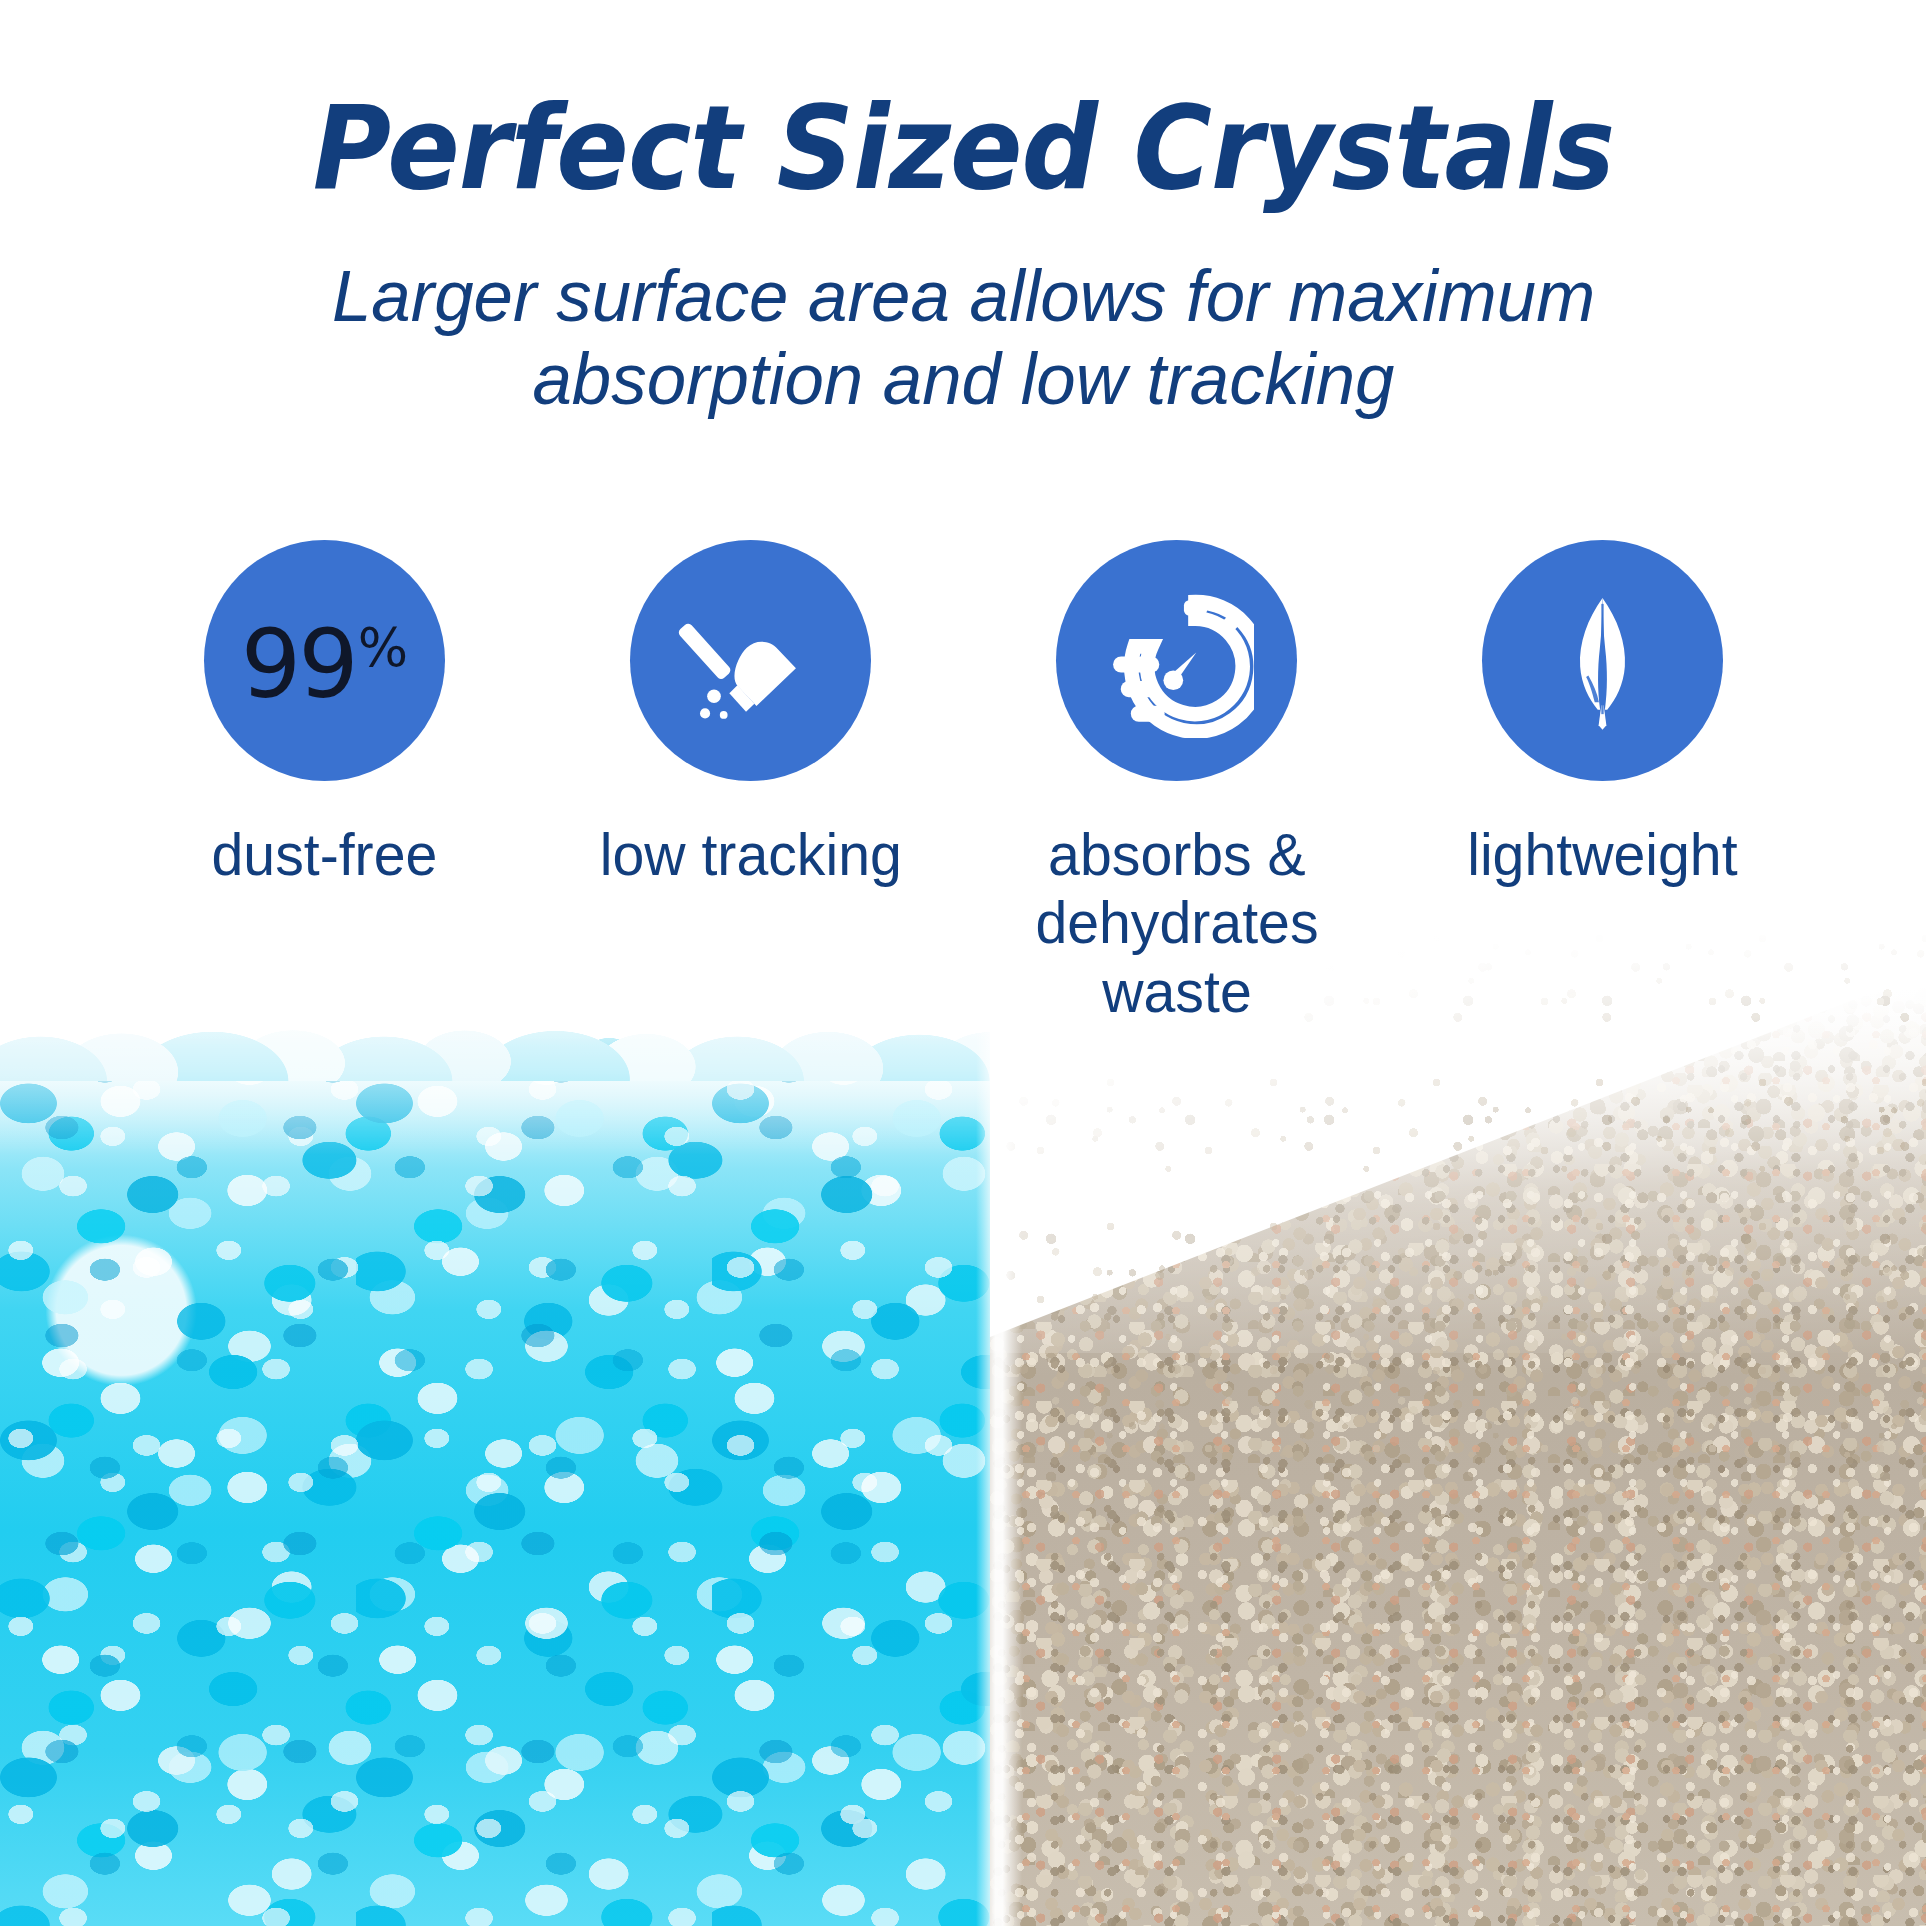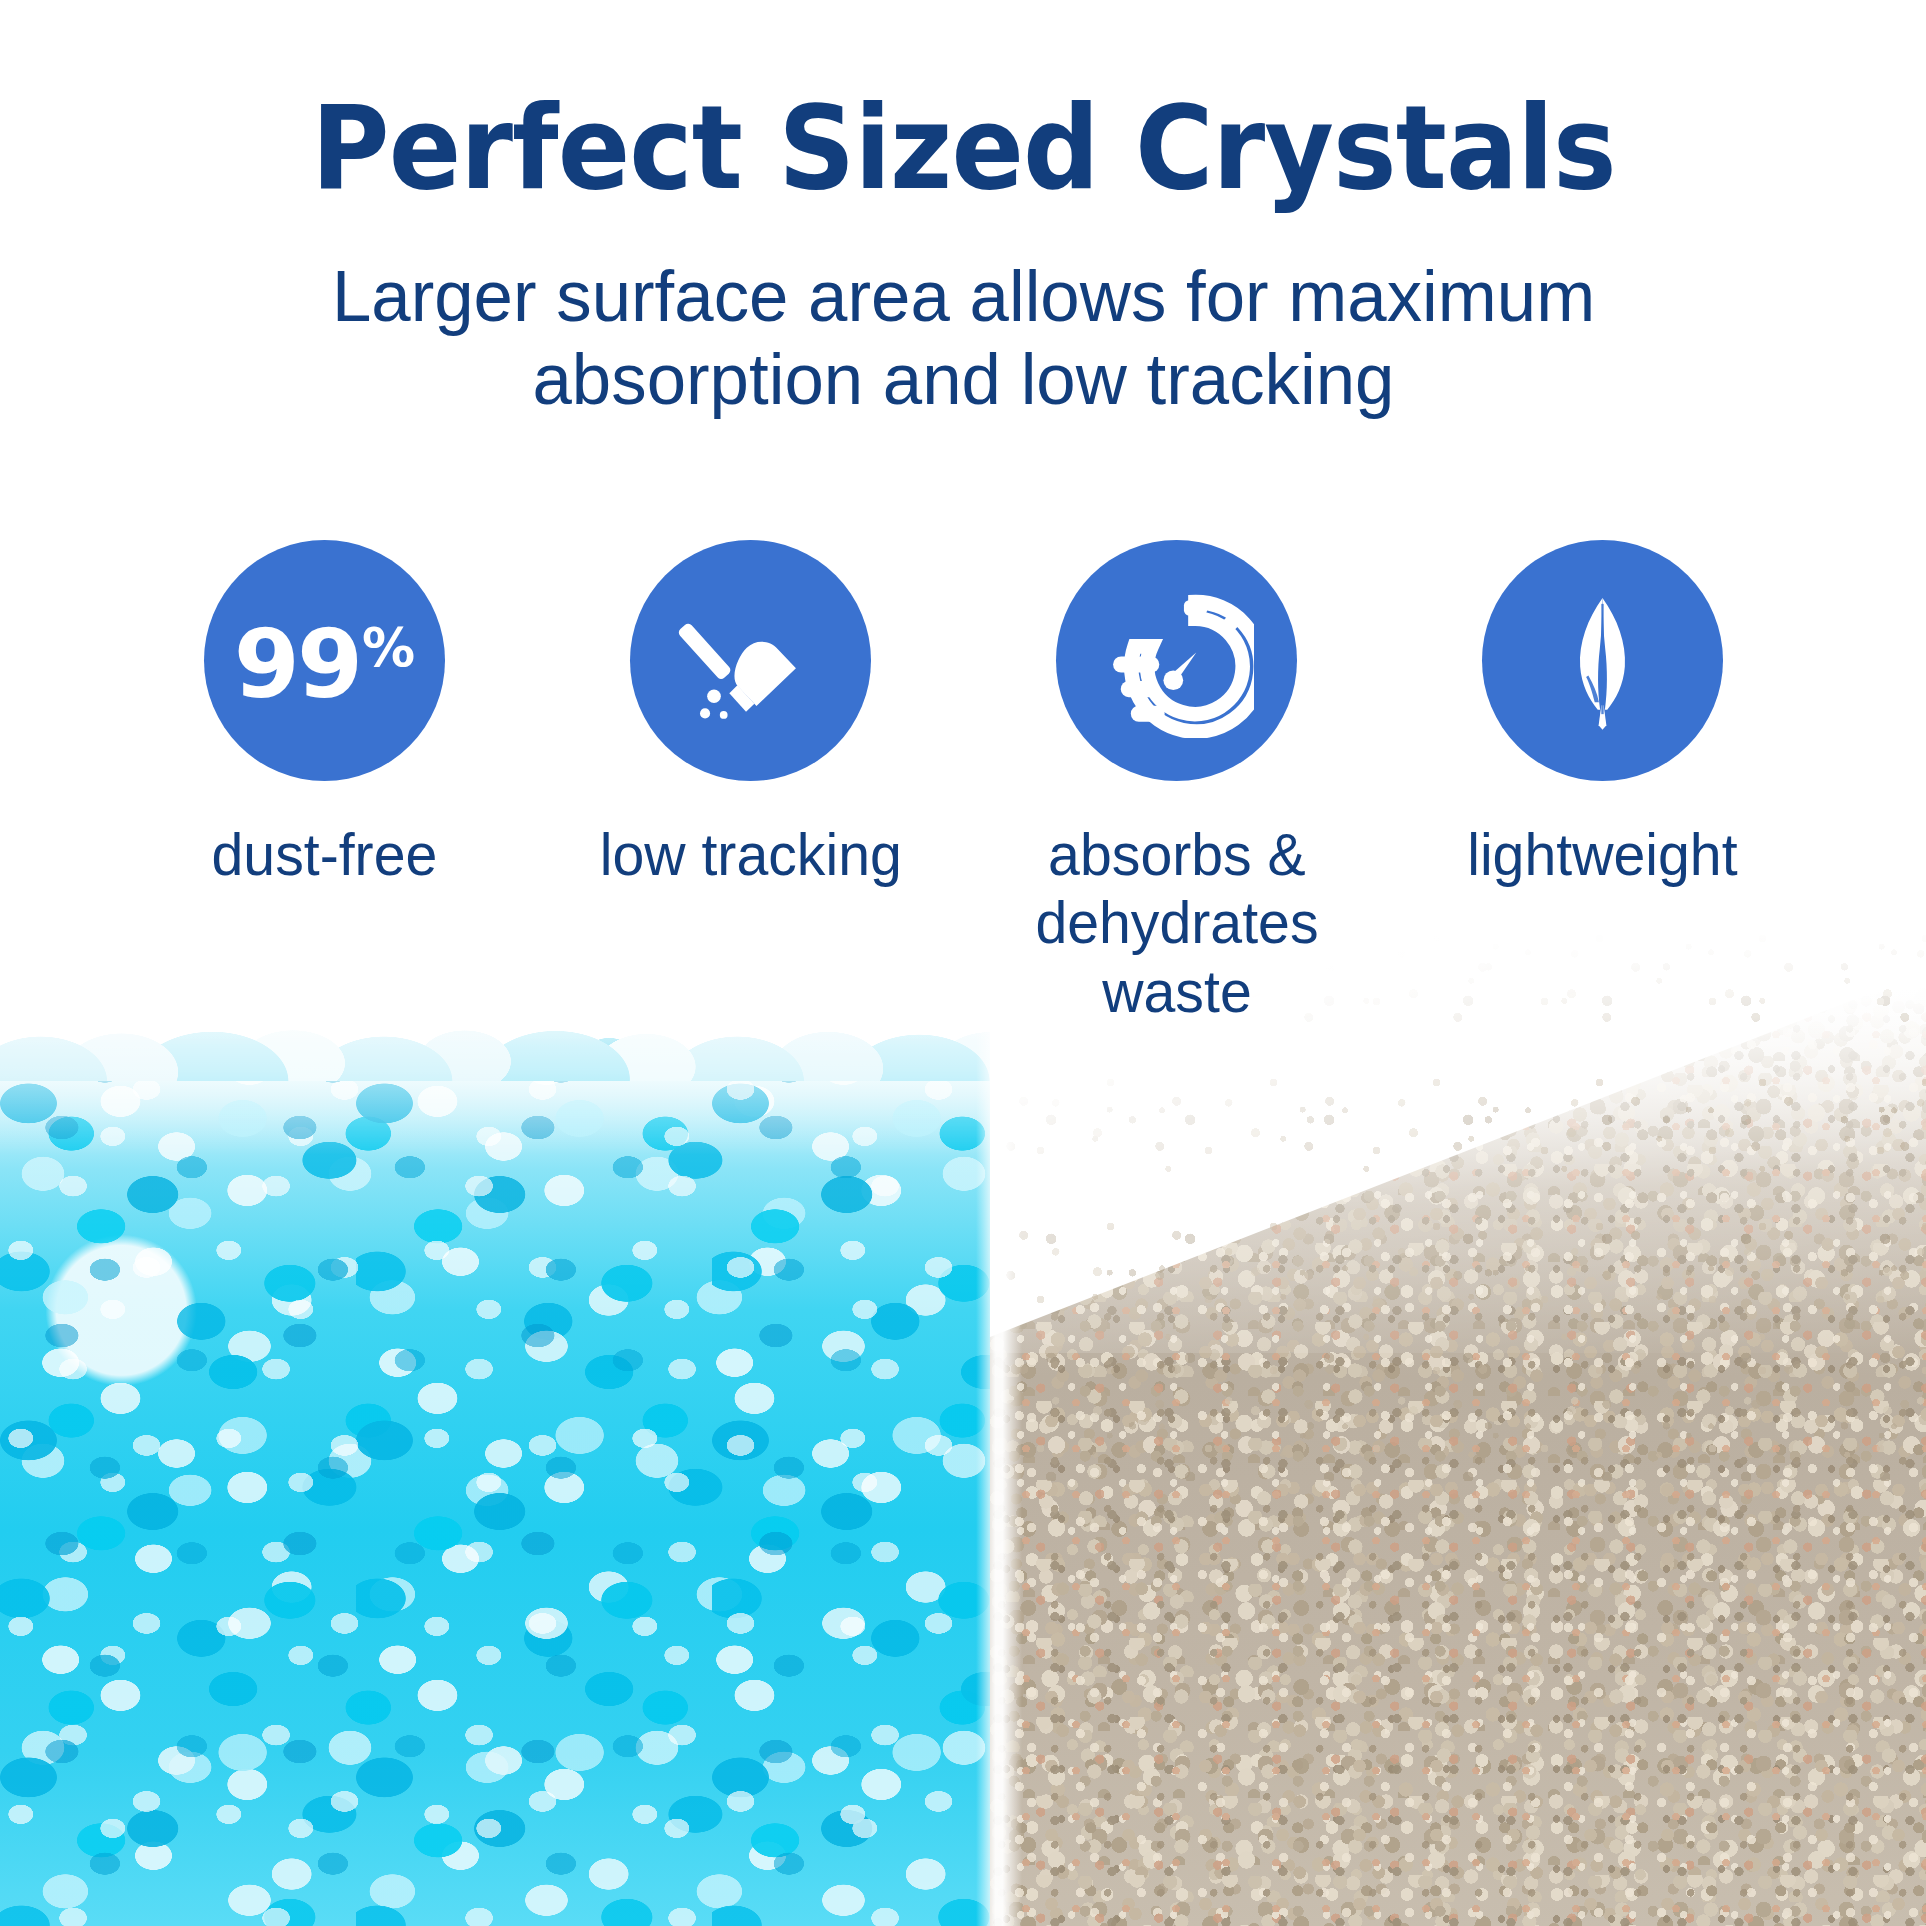--- a/index.html
+++ b/index.html
@@ -15,7 +15,7 @@
   .stage{position:relative;width:1927px;height:1927px;background:#fff;overflow:hidden;}
 
   
-  .header{position:absolute;left:0;top:0;width:1927px;text-align:center;z-index:40;}
+  .header{position:absolute;left:0;top:0;width:1927px;text-align:center;z-index:40;font-style:italic;}
   .title{
     font-family:"DejaVu Sans", sans-serif;
     font-weight:700;

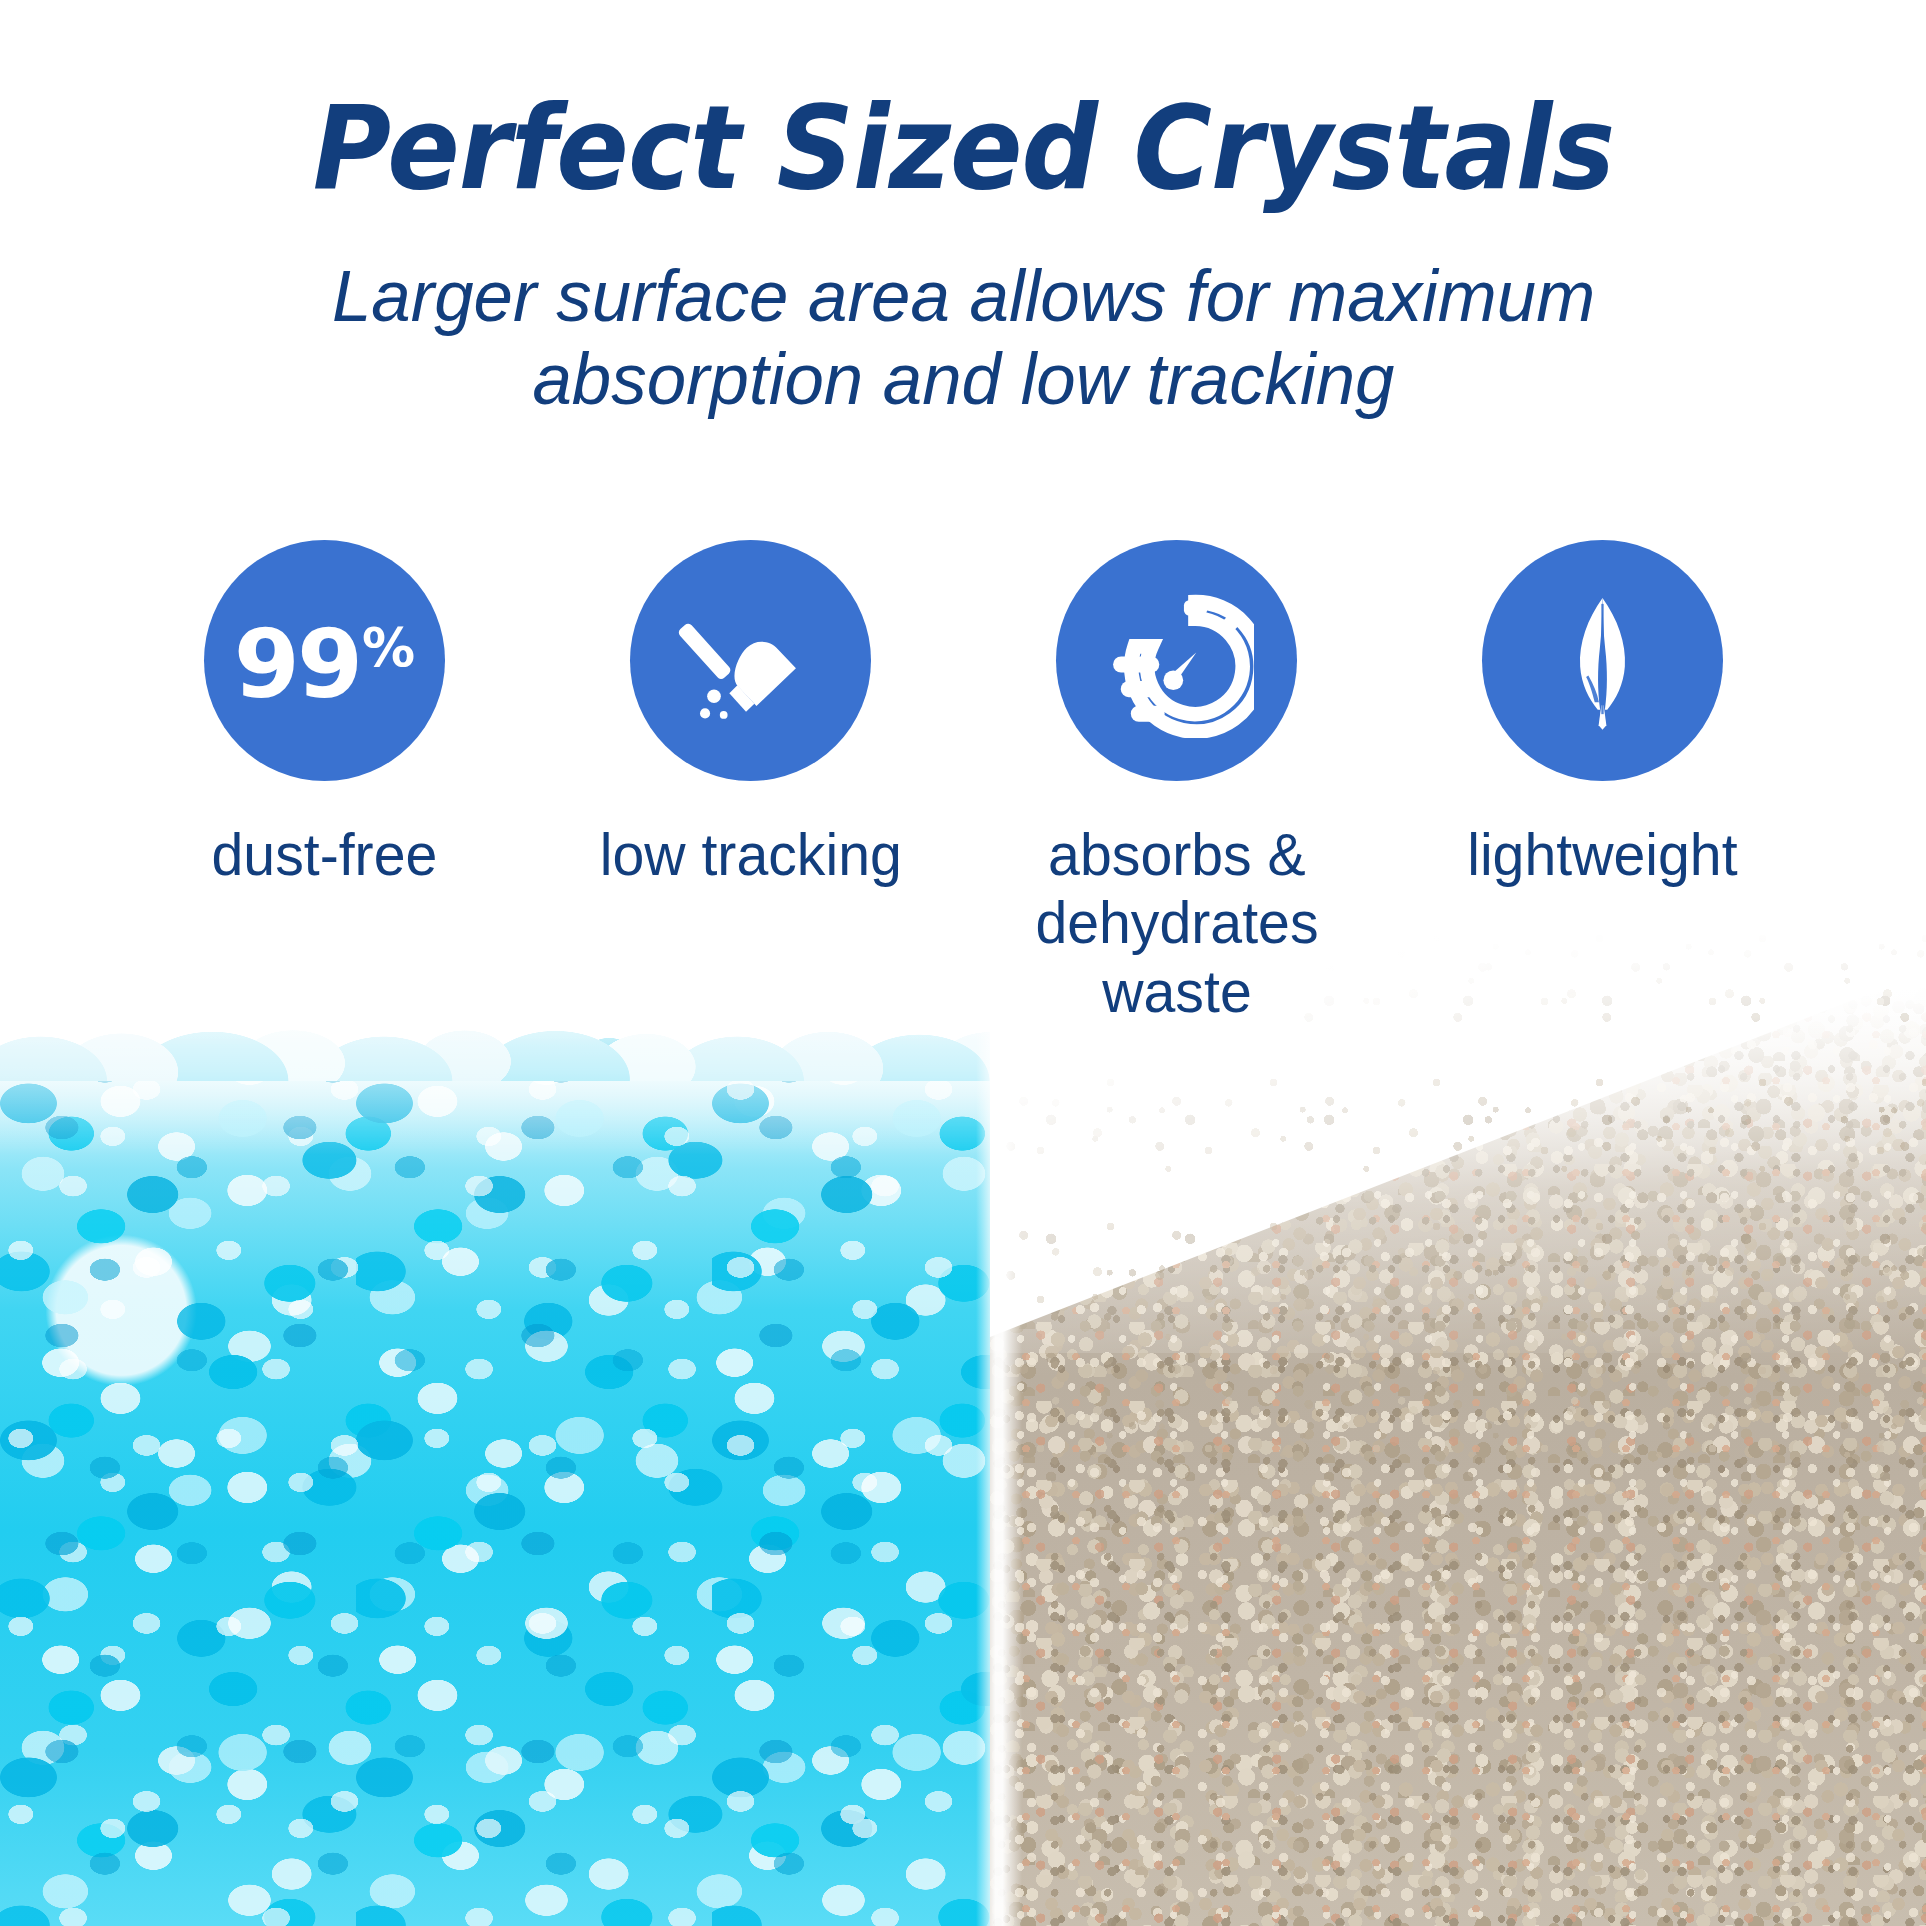--- a/index.html
+++ b/index.html
@@ -60,9 +60,9 @@
   }
   .badge svg{display:block;}
   .pct{
-    color:#ffffff;
+    color:#0f172a;
     font-family:"DejaVu Sans", sans-serif;
-    font-weight:700;
+    font-weight:400;
     font-size:95px;
     line-height:1;
     letter-spacing:-3px;

